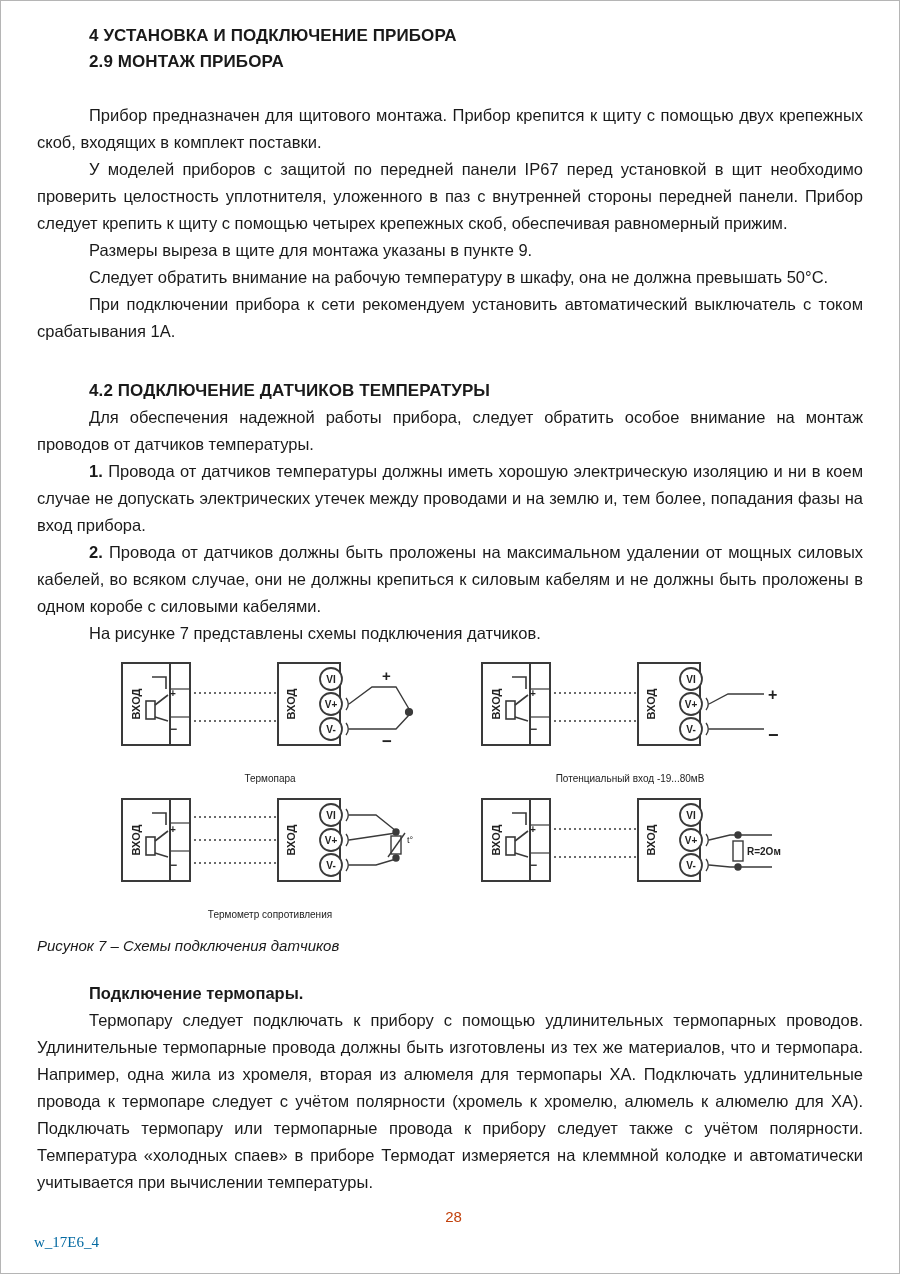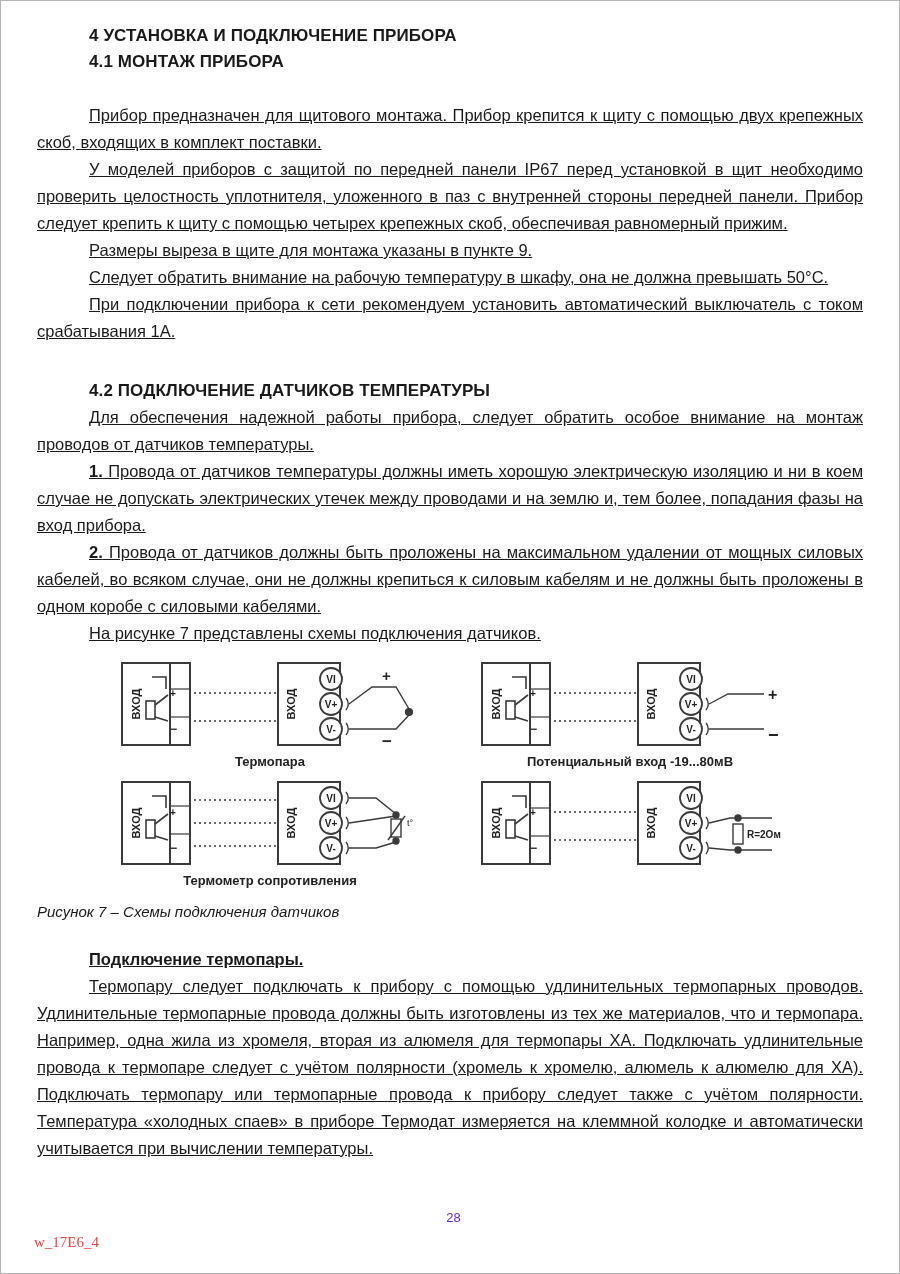--- a/index.html
+++ b/index.html
@@ -66,7 +66,7 @@
 
   <div class="h-block">
     <h1>4 УСТАНОВКА И ПОДКЛЮЧЕНИЕ ПРИБОРА</h1>
-    <h2>4.1 МОНТАЖ ПРИБОРА</h2>
+    <h2>2.9 МОНТАЖ ПРИБОРА</h2>
   </div>
 
   <p class="body gap-lg">Прибор предназначен для щитового монтажа. Прибор крепится к щиту с помощью двух крепежных скоб, входящих в комплект поставки.</p>

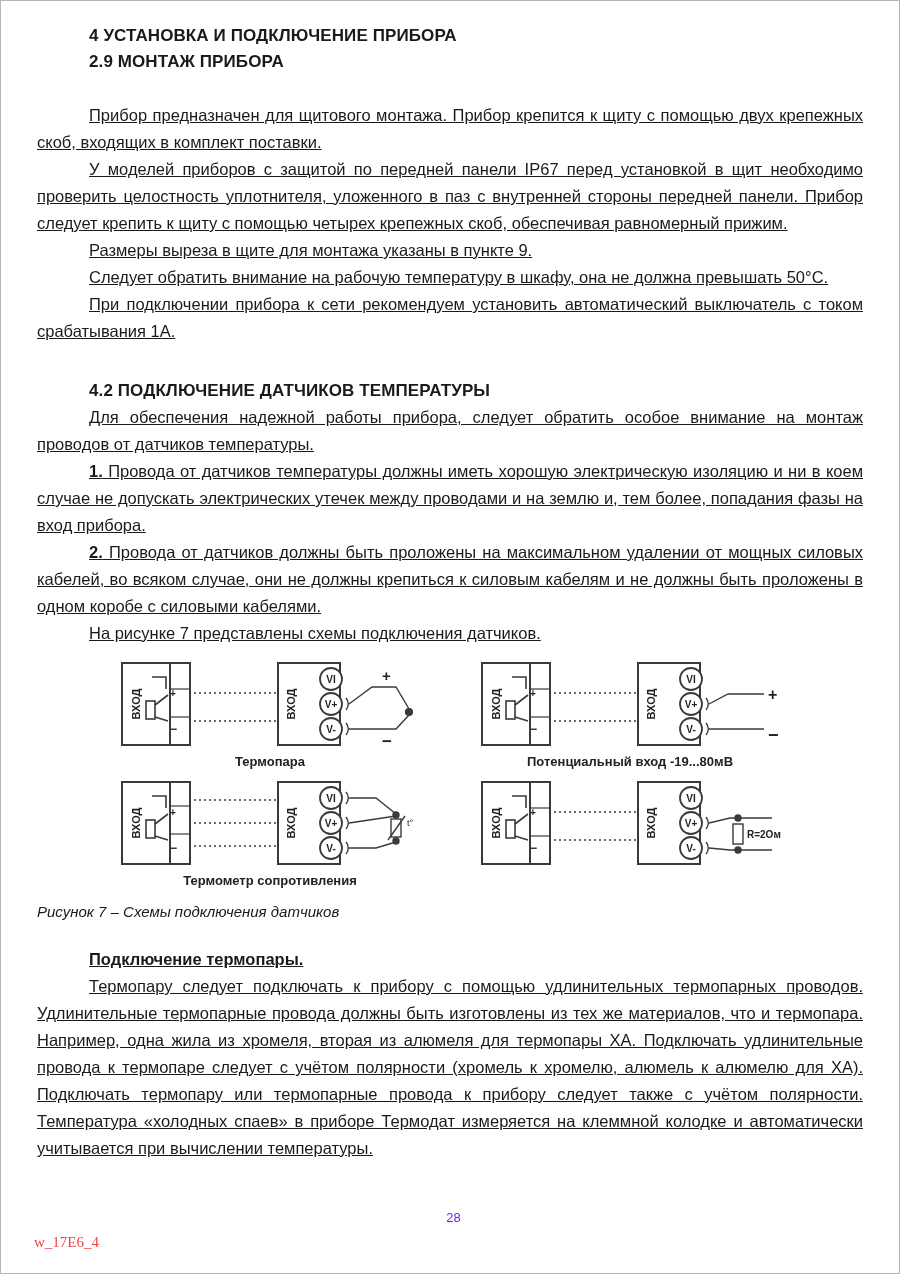--- a/index.html
+++ b/index.html
@@ -20,7 +20,7 @@
   }
   p.body {
     font-size: 16.5px; line-height: 27px;
-    text-align: justify; text-indent: 52px; text-decoration: underline;
+    text-align: justify; text-indent: 52px;
   }
   p.body b { font-weight: bold; }
   .gap-lg { margin-top: 27px; }

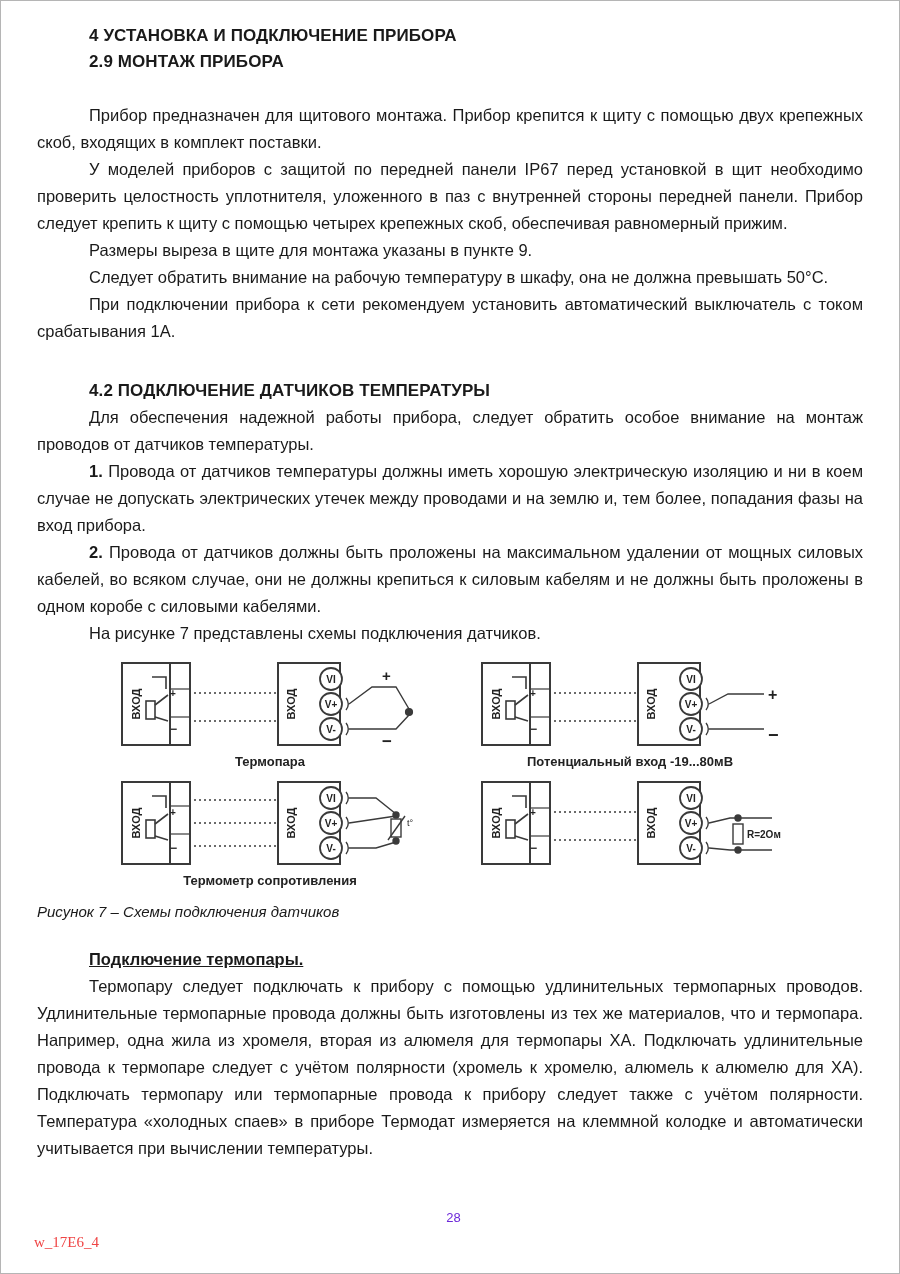--- a/index.html
+++ b/index.html
@@ -34,8 +34,8 @@
   .diagram-cell { text-align: center; }
   .diagram-cell svg { display: block; margin: 0 auto; }
   .diagram-label {
-    font-size: 13px; font-weight: bold; color: #222;
-    margin-top: 1px; line-height: 16px;
+    font-size: 10px; font-weight: normal; color: #222;
+    margin-top: 18px; line-height: 16px;
   }
   .fig-caption {
     font-style: italic;

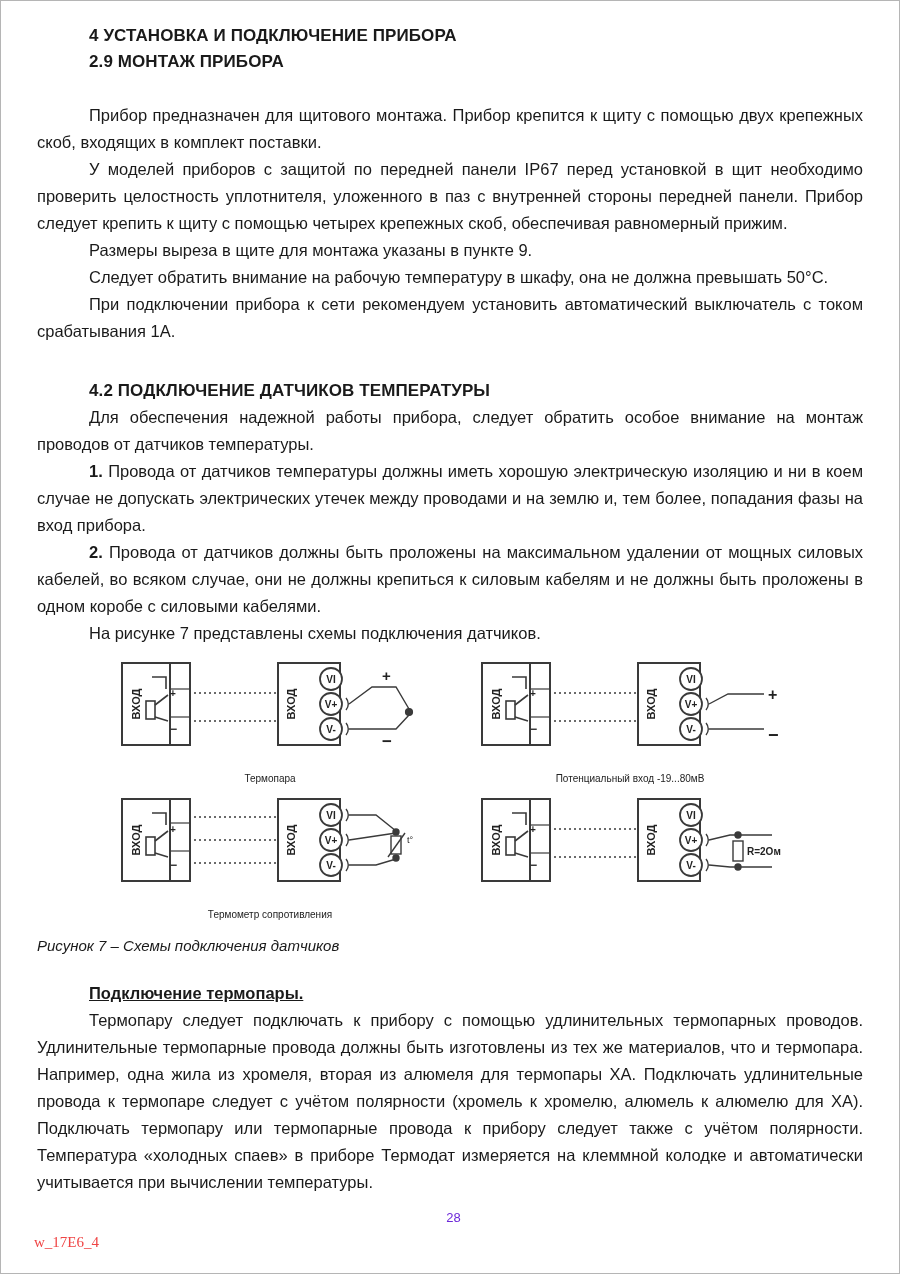--- a/index.html
+++ b/index.html
@@ -44,7 +44,6 @@
   .sub-heading {
     padding-left: 52px; margin-top: 26px;
     font-size: 16.5px; font-weight: bold;
-    text-decoration: underline;
     line-height: 27px;
   }
   .page-number {

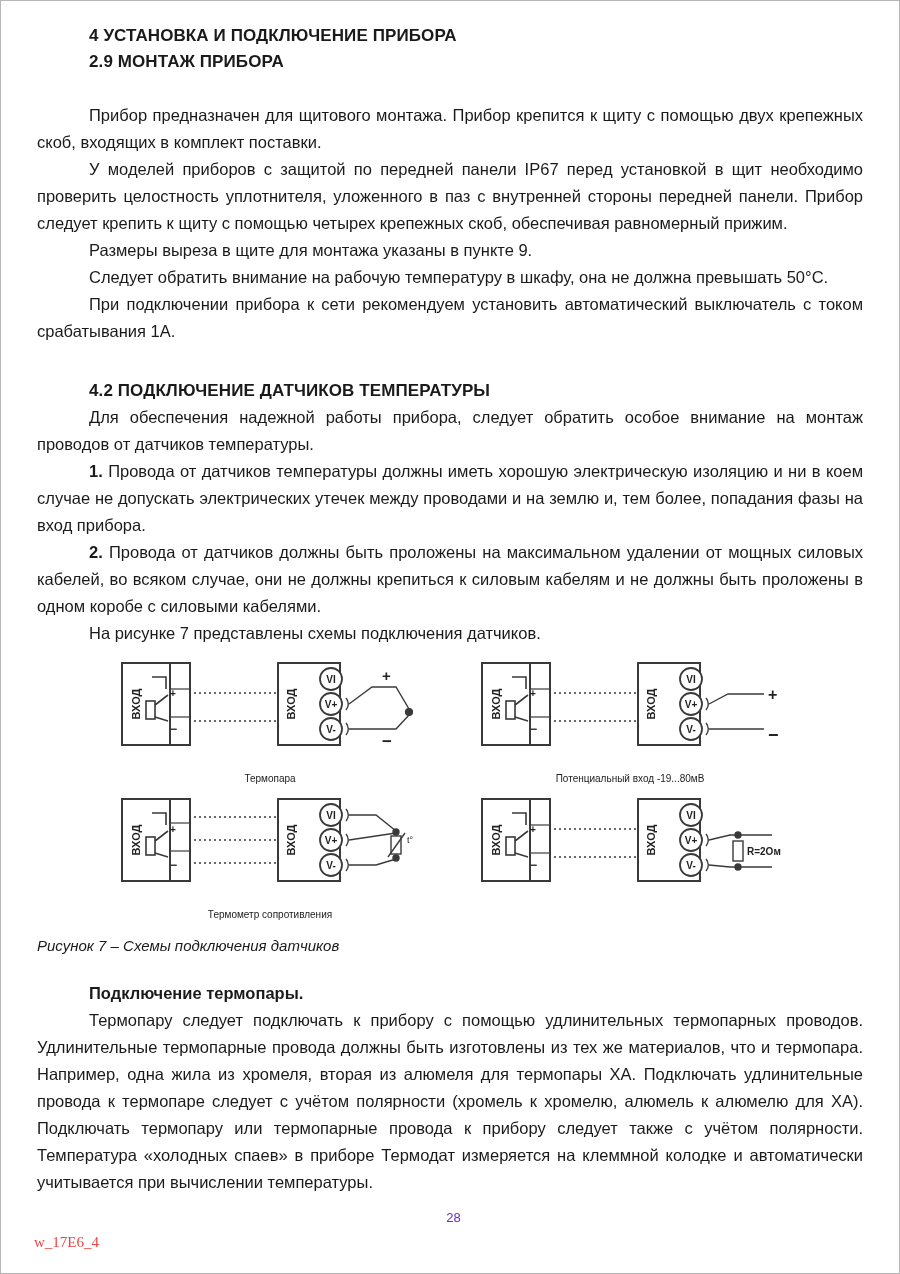--- a/index.html
+++ b/index.html
@@ -48,7 +48,7 @@
   }
   .page-number {
     position: absolute; left: 0; right: 0; bottom: 48px;
-    text-align: center; font-size: 13px; color: #6d28d9; padding-left: 7px;
+    text-align: center; font-size: 15px; color: #c2410c; padding-left: 7px;
   }
   .doc-code {
     position: absolute; left: 33px; bottom: 22px;

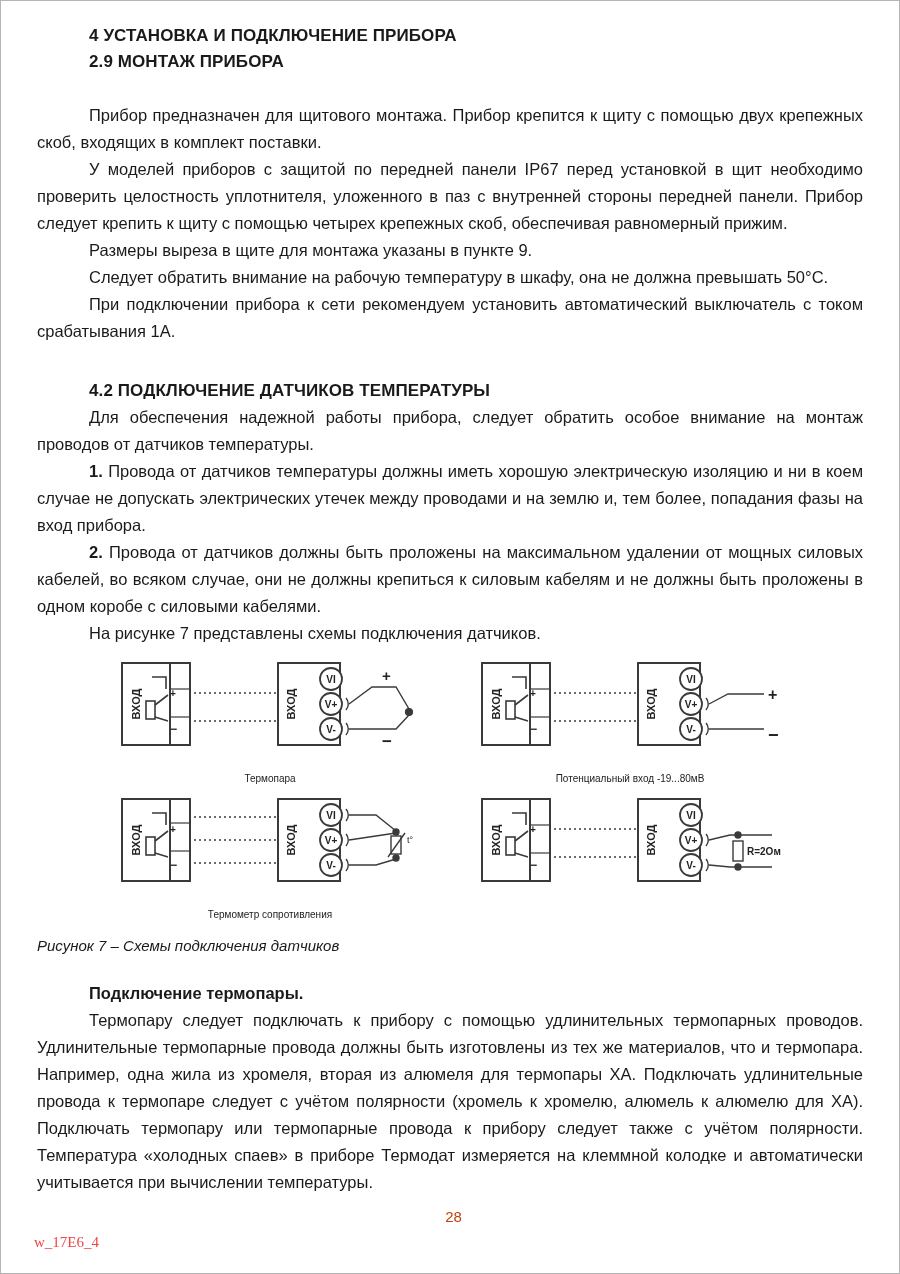--- a/index.html
+++ b/index.html
@@ -53,7 +53,7 @@
   .doc-code {
     position: absolute; left: 33px; bottom: 22px;
     font-family: "Liberation Serif", serif;
-    font-size: 15px; color: #ef4444;
+    font-size: 15px; color: #0369a1;
   }
   svg text { font-family: "Liberation Sans", sans-serif; fill: #222; }
   .sch { stroke: #3a3a3a; fill: none; }

